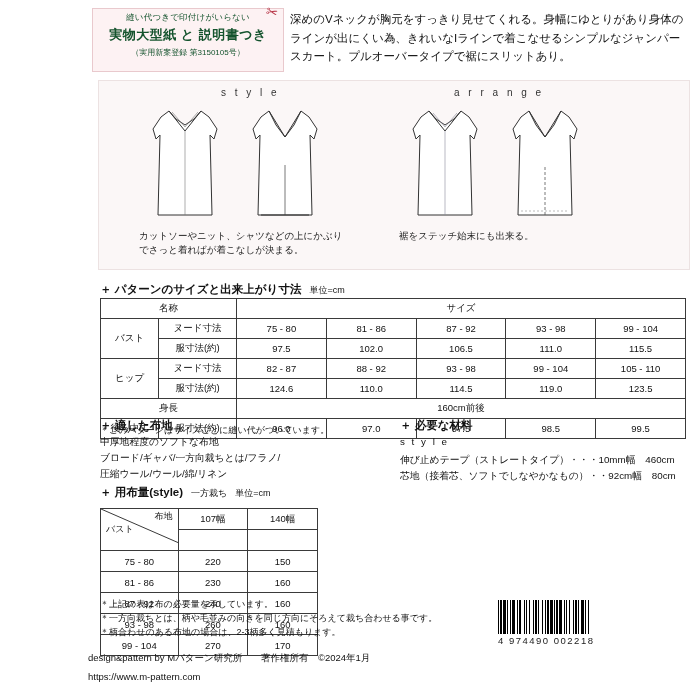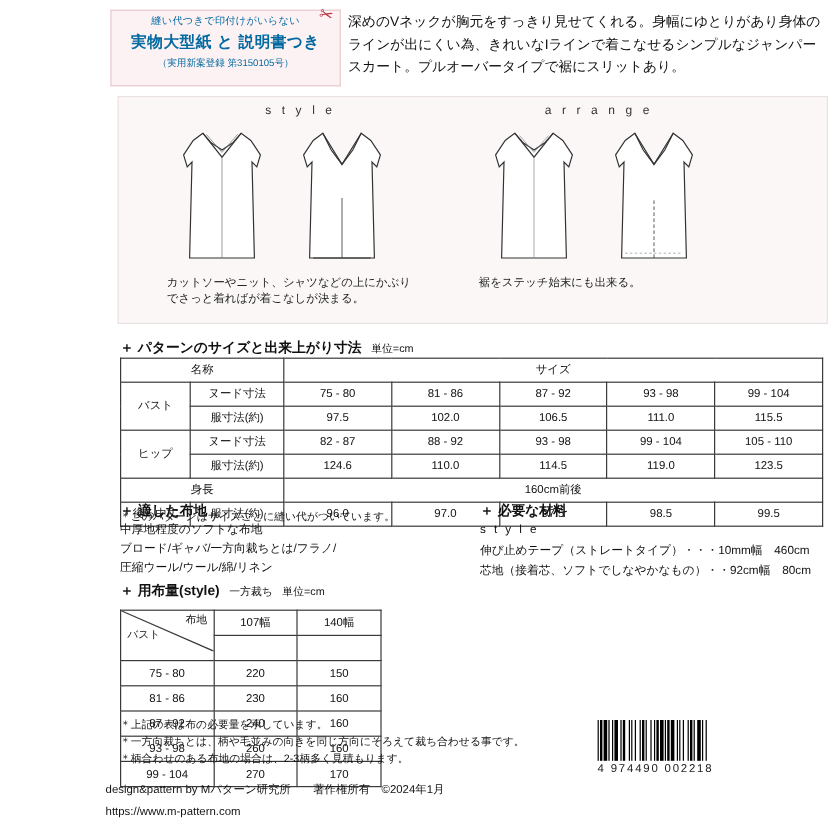--- a/index.html
+++ b/index.html
@@ -17,7 +17,7 @@
   .banner{
     position:absolute;left:92px;top:8px;width:190px;height:62px;
     background:#fdf2f3;border:1px solid #e9c9cd;
-    text-align:center;color:#0369a1;
+    text-align:center;color:#14532d;
   }
   .banner .l1{font-size:8.5px;margin-top:3px;letter-spacing:.2px;}
   .banner .l2{font-size:13px;font-weight:bold;margin-top:2px;letter-spacing:.5px;}

